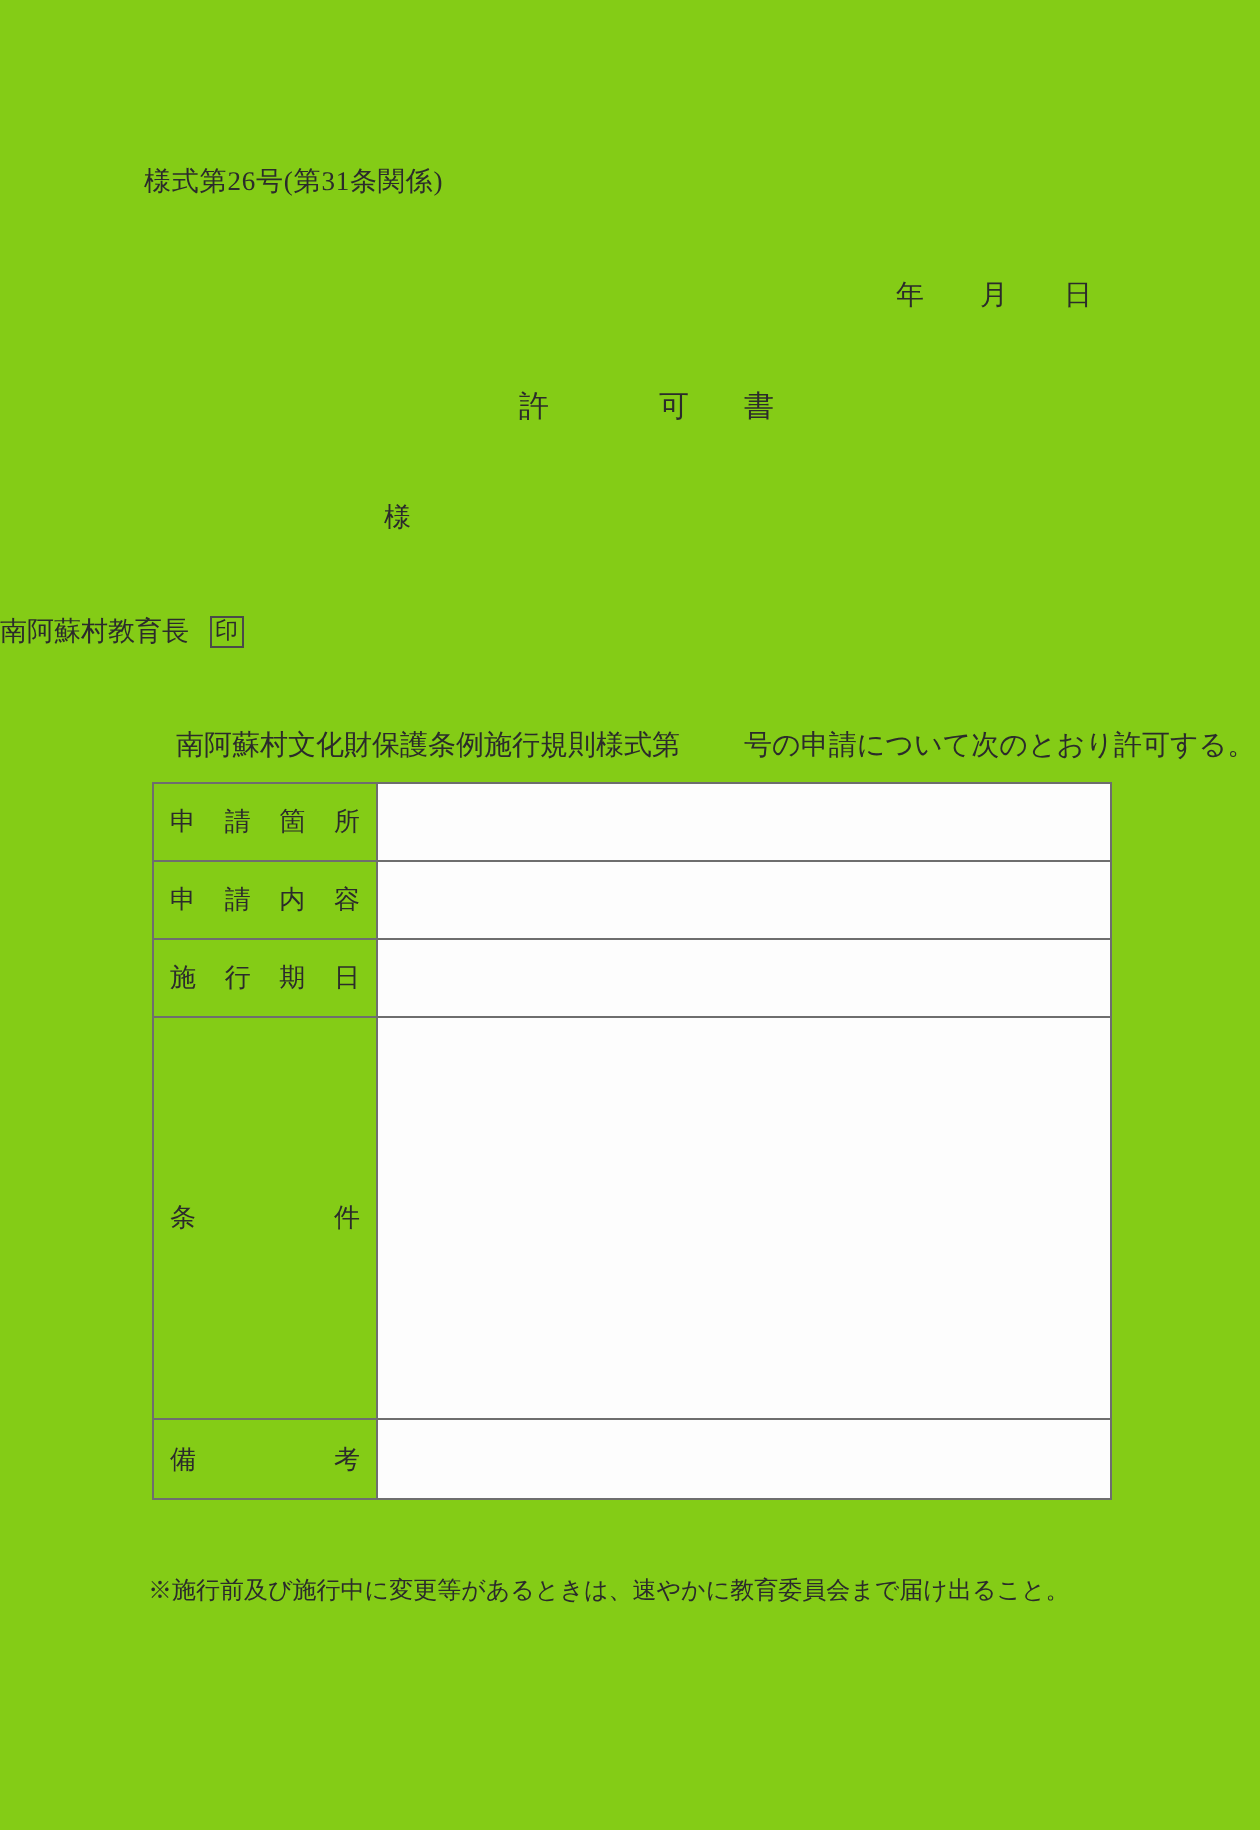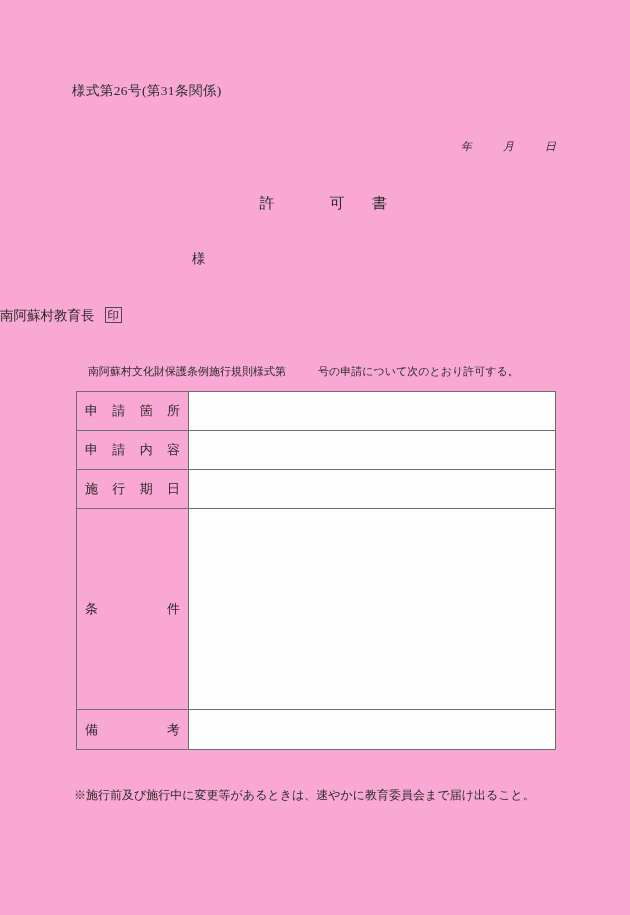--- a/index.html
+++ b/index.html
@@ -19,7 +19,7 @@
   .page {
     position: absolute;
     inset: 0;
-    background: #f9a8d4;
+    background: #84cc16;
   }
 
   

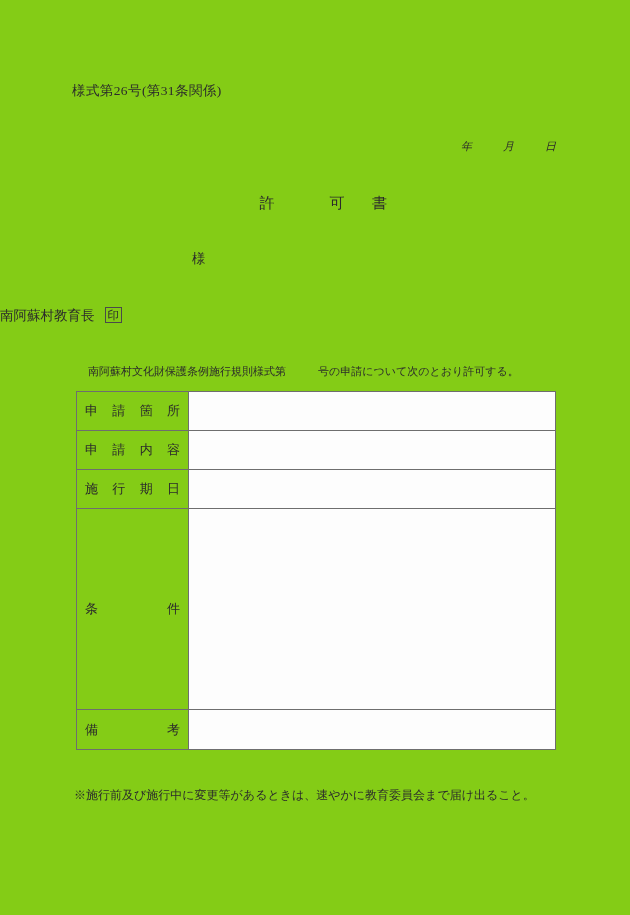--- a/index.html
+++ b/index.html
@@ -35,12 +35,11 @@
   .date-line {
     position: absolute;
     left: 0;
-    right: 71px;
+    right: 84px;
     top: 139px;
     text-align: right;
-    font-size: 11px;
-    white-space: nowrap;
-    font-style: italic;
+    font-size: 14px;
+    white-space: nowrap;
   }
   .date-line .d-seg {
     display: inline-block;

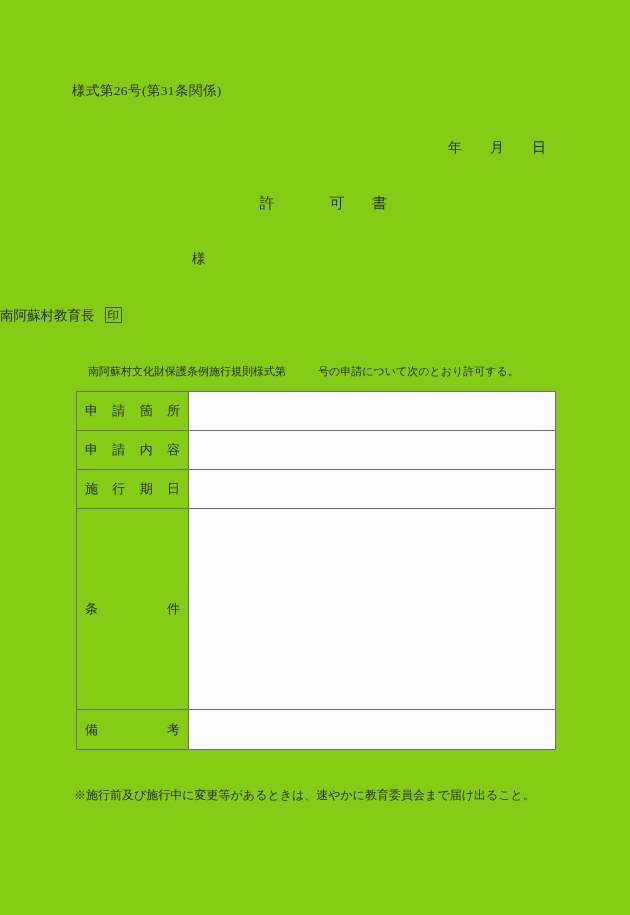--- a/index.html
+++ b/index.html
@@ -99,7 +99,7 @@
     position: absolute;
     left: 88px;
     top: 364px;
-    font-size: 11px;
+    font-size: 14px;
     white-space: nowrap;
   }
   .body-sentence .blank {

